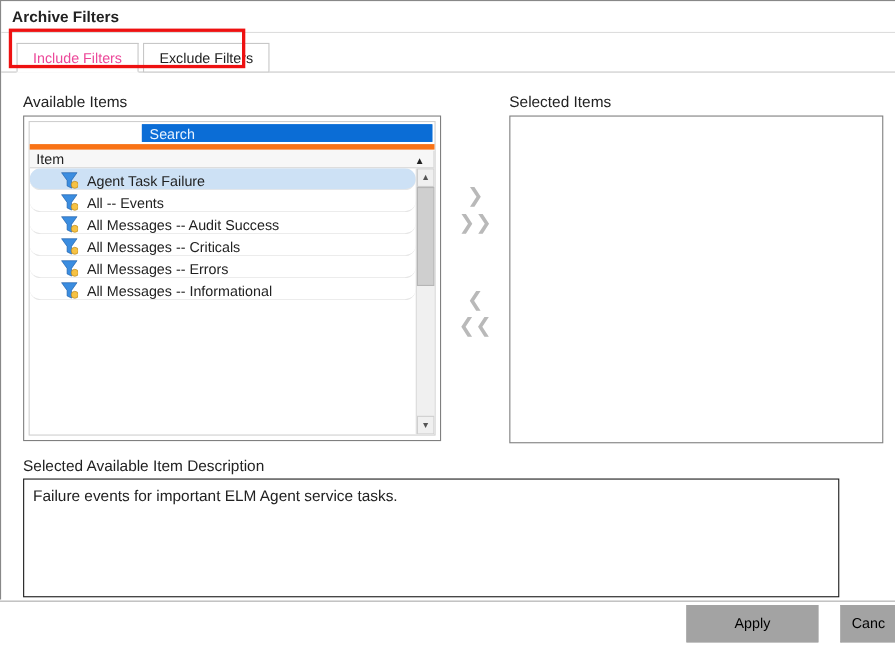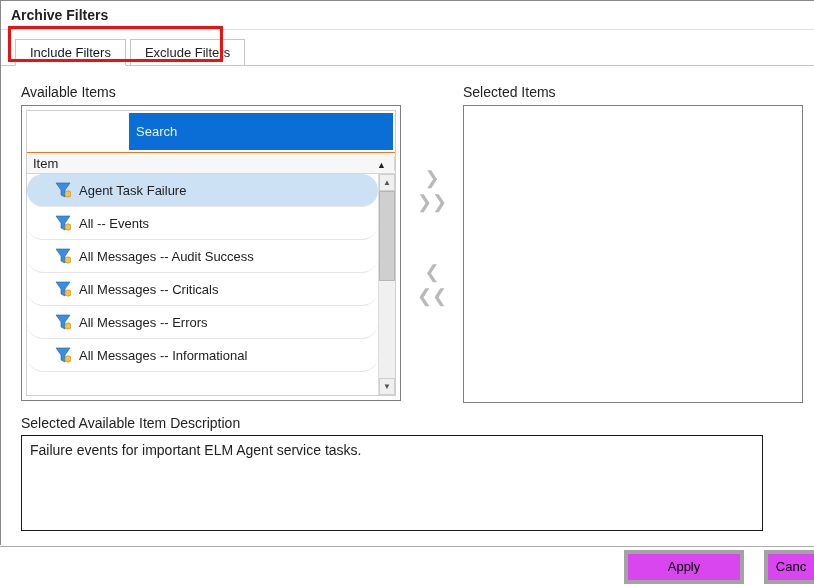--- a/index.html
+++ b/index.html
@@ -47,7 +47,7 @@
     white-space: nowrap;
   }
   .tab.active {
-    color: #0f172a;
+    color: #ec4899;
     border-bottom: 1px solid #fff;
   }
   .red-box {

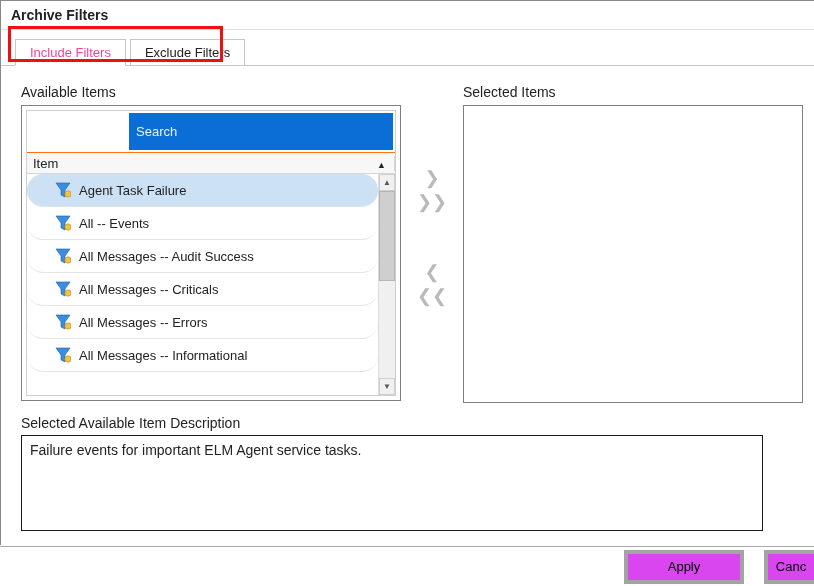--- a/index.html
+++ b/index.html
@@ -87,7 +87,7 @@
   .search-input {
     flex: 1;
     margin-left: 100px;
-    height: 37px;
+    height: 16px;
     background: #0b6dd6;
     border: 1px solid #0b6dd6;
     color: #d8ecff;

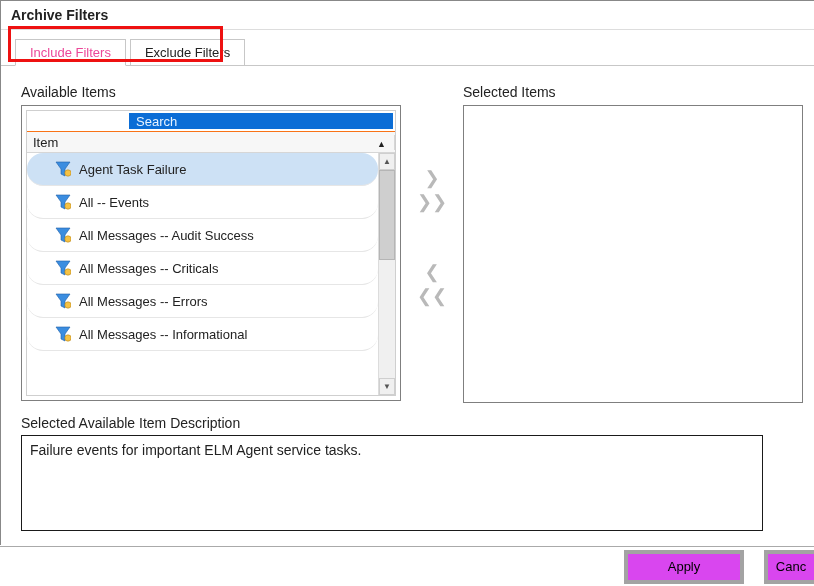--- a/index.html
+++ b/index.html
@@ -97,7 +97,7 @@
   .search-input::placeholder { color: #e8f3ff; }
   .col-headers {
     display: flex;
-    border-top: 1px solid #f97316;
+    border-top: 5px solid #f97316;
     border-bottom: 1px solid #d6d6d6;
     background: #f7f7f7;
     height: 22px;

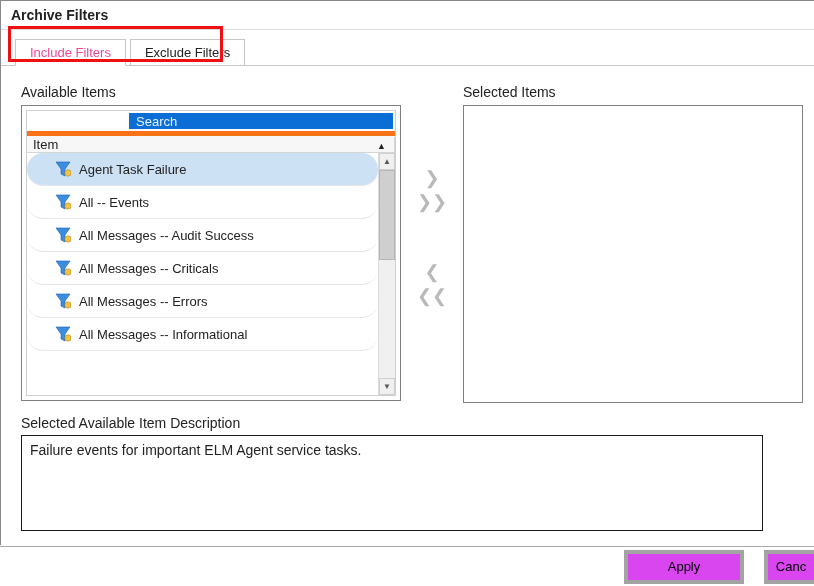--- a/index.html
+++ b/index.html
@@ -126,8 +126,8 @@
   }
   .grid-row {
     display: flex;
-    align-items: center;
-    height: 33px;
+    align-items: flex-end;
+    height: 20px;
     border-bottom: 1px solid #e6e6e6;
     padding: 0 4px 0 28px;
     gap: 8px;

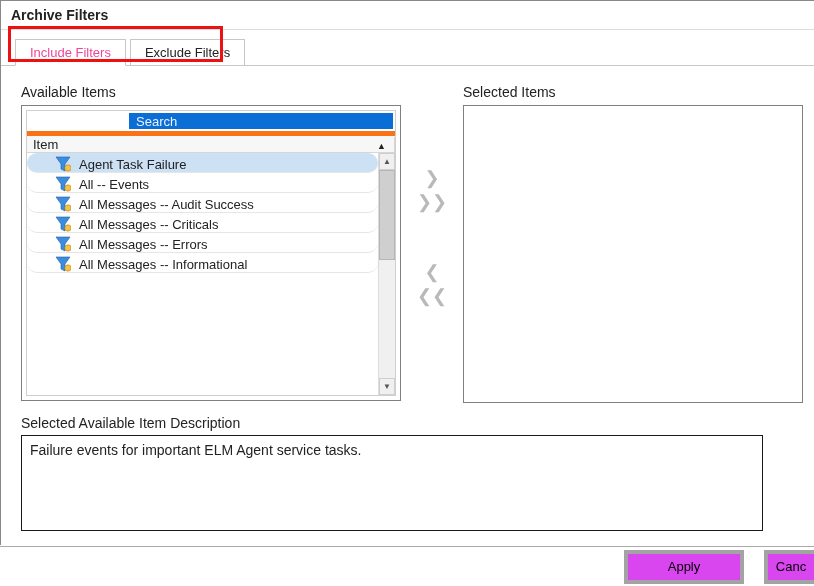--- a/index.html
+++ b/index.html
@@ -180,7 +180,7 @@
   .desc-box {
     border: 1px solid #1a1a1a;
     padding: 6px 8px;
-    height: 96px;
+    height: 108px;
     width: 742px;
     font-size: 14px;
   }

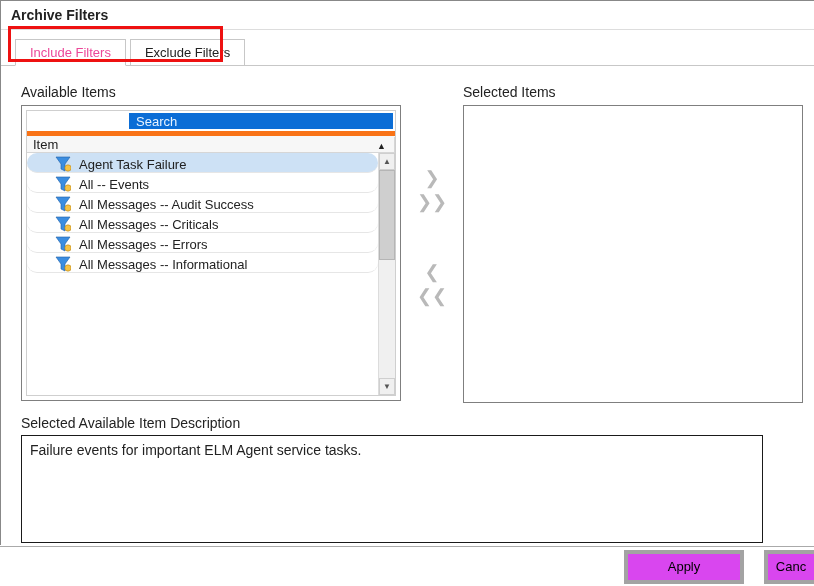--- a/index.html
+++ b/index.html
@@ -199,8 +199,8 @@
   .dlg-btn {
     height: 34px;
     min-width: 120px;
-    border: 4px solid #a3a3a3;
-    background: #d946ef;
+    border: 1px solid #a3a3a3;
+    background: #a3a3a3;
     font-size: 13px;
     cursor: pointer;
   }

